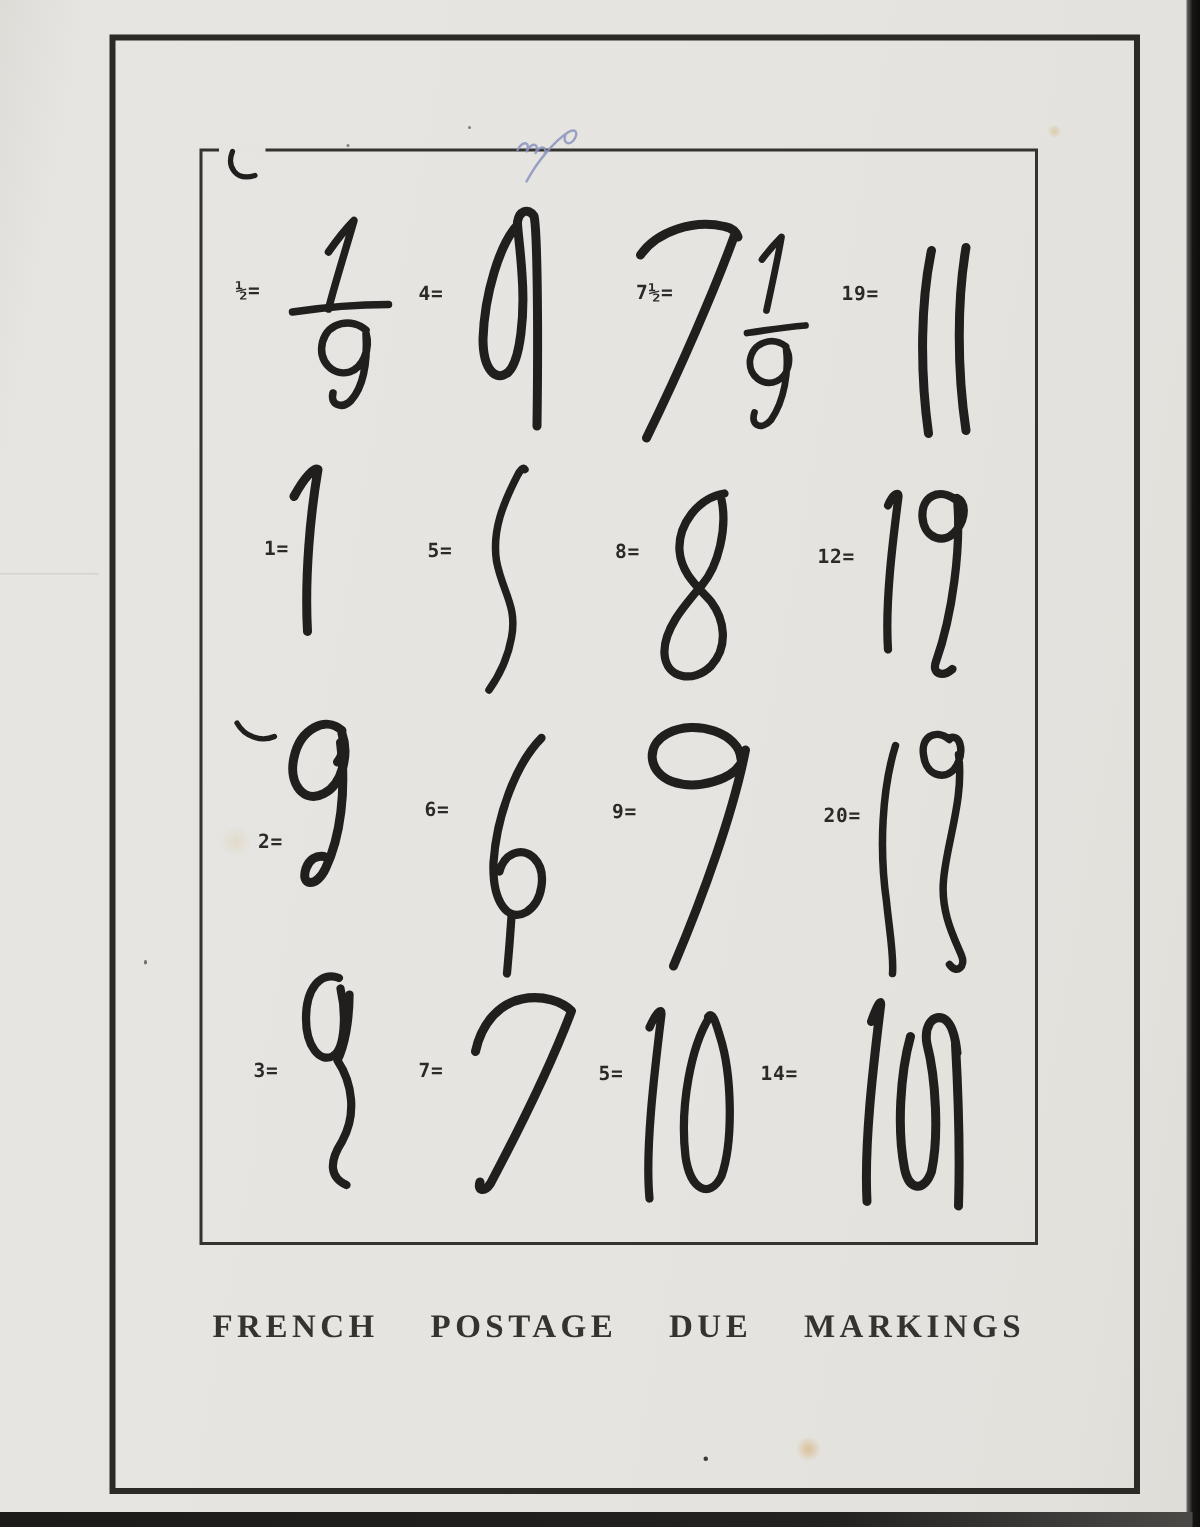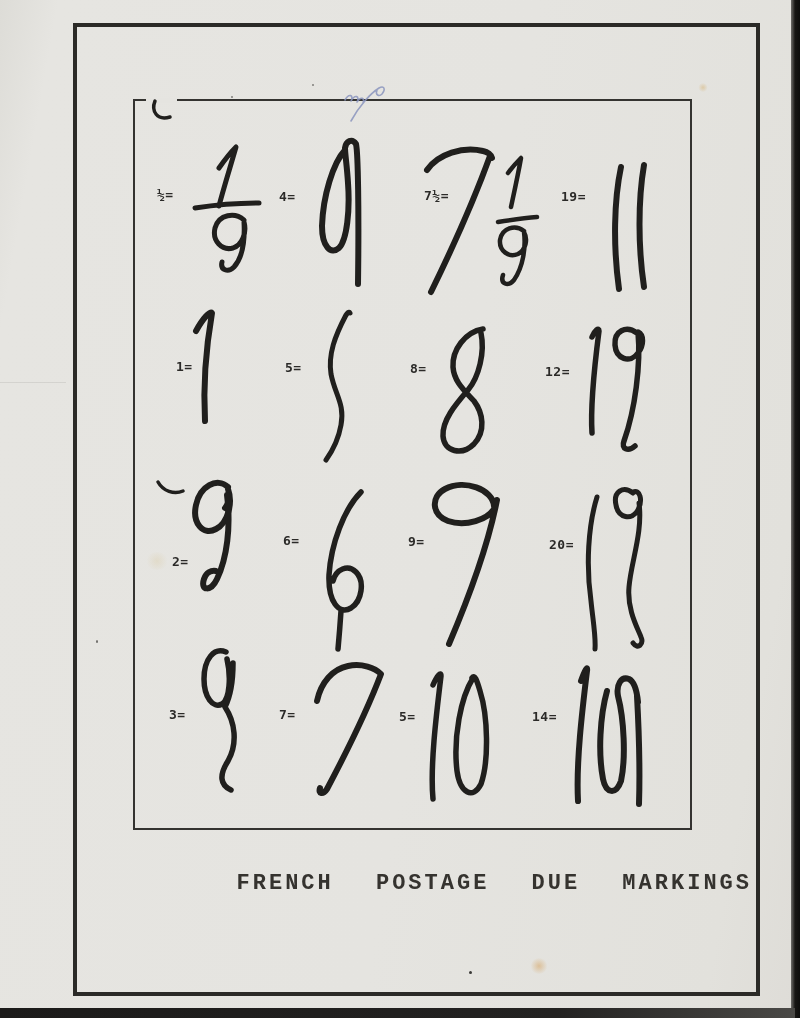--- a/index.html
+++ b/index.html
@@ -58,7 +58,7 @@
   <span class="tw-label" style="left:169px;top:708px">3=</span>
   <span class="tw-label" style="left:279px;top:708px">7=</span>
   <span class="tw-label" style="left:399px;top:710px">5=</span>
-  <span class="tw-label" style="left:532px;top:710px">14=</span>
+  <span class="tw-label" style="left:507px;top:710px">14=</span>
 
   <svg id="marks-svg" class="marks-svg" viewBox="0 0 800 1018">
       <path d="M219,168 C226,158 233,150 236,147 C230,168 223,190 219,206" fill="none" stroke="#201f1d" stroke-width="5" stroke-linecap="round" stroke-linejoin="round"></path>

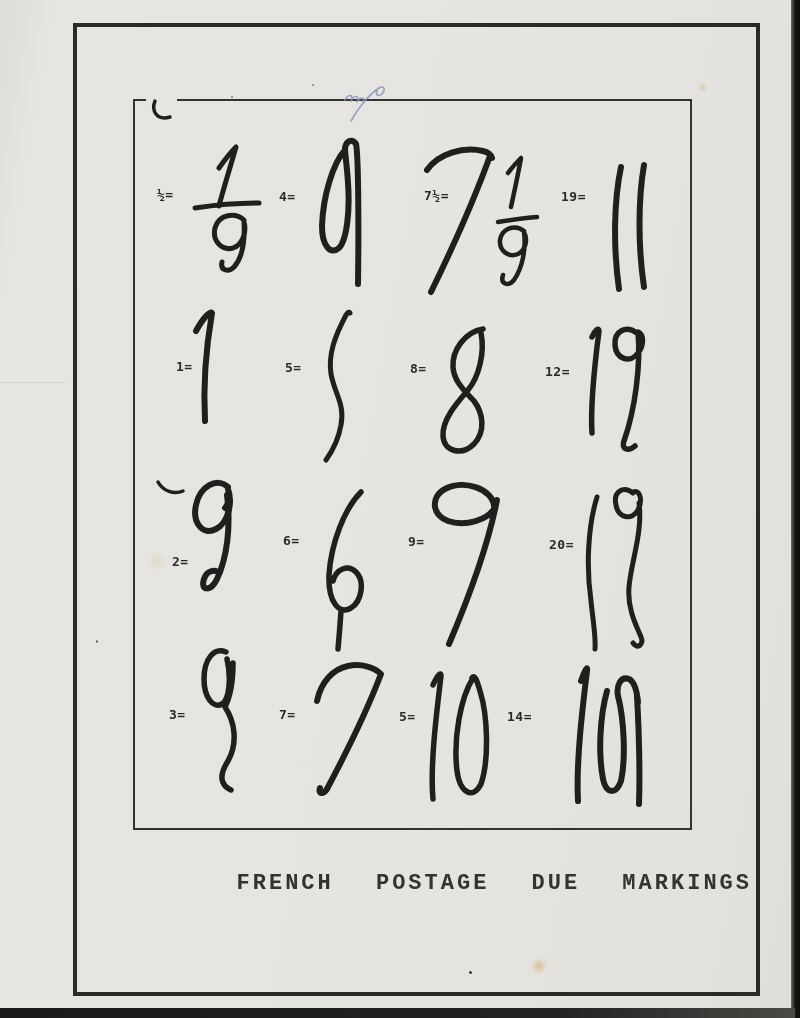--- a/index.html
+++ b/index.html
@@ -23,8 +23,8 @@
     white-space:nowrap;
   }
   .caption{
-    position:absolute;left:73px;top:871px;width:679px;text-align:right;
-    font-family:Liberation Mono, monospace;font-weight:600;
+    position:absolute;left:73px;top:871px;width:679px;text-align:center;
+    font-family:Liberation Serif, serif;font-weight:600;
     font-size:22px;letter-spacing:3px;word-spacing:26px;color:#35332f;
   }
   .marks-svg{position:absolute;left:0;top:0;width:800px;height:1018px;}

